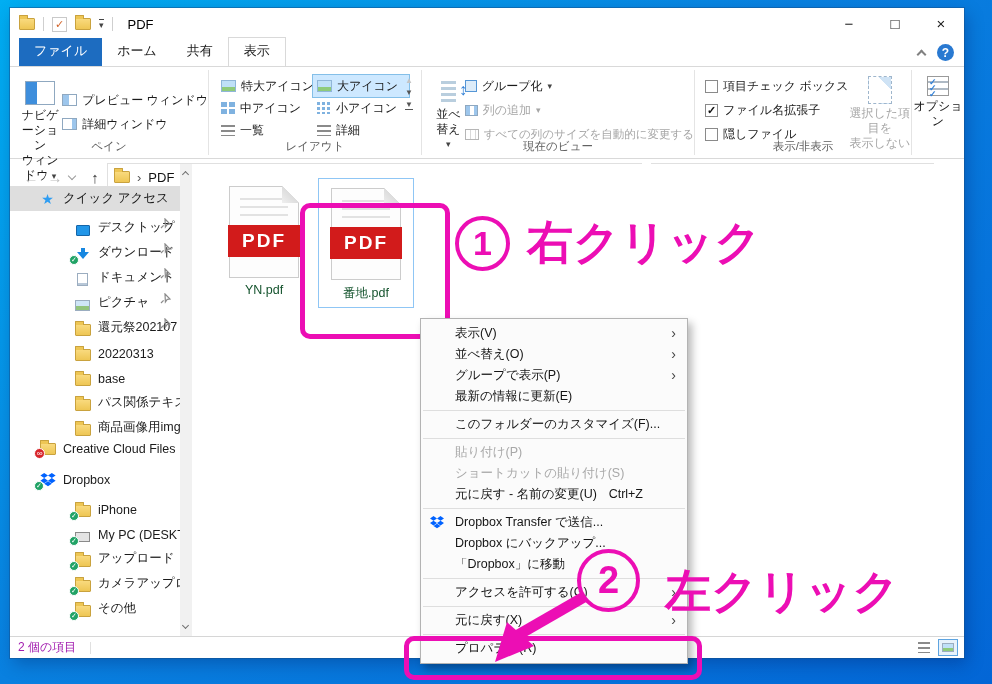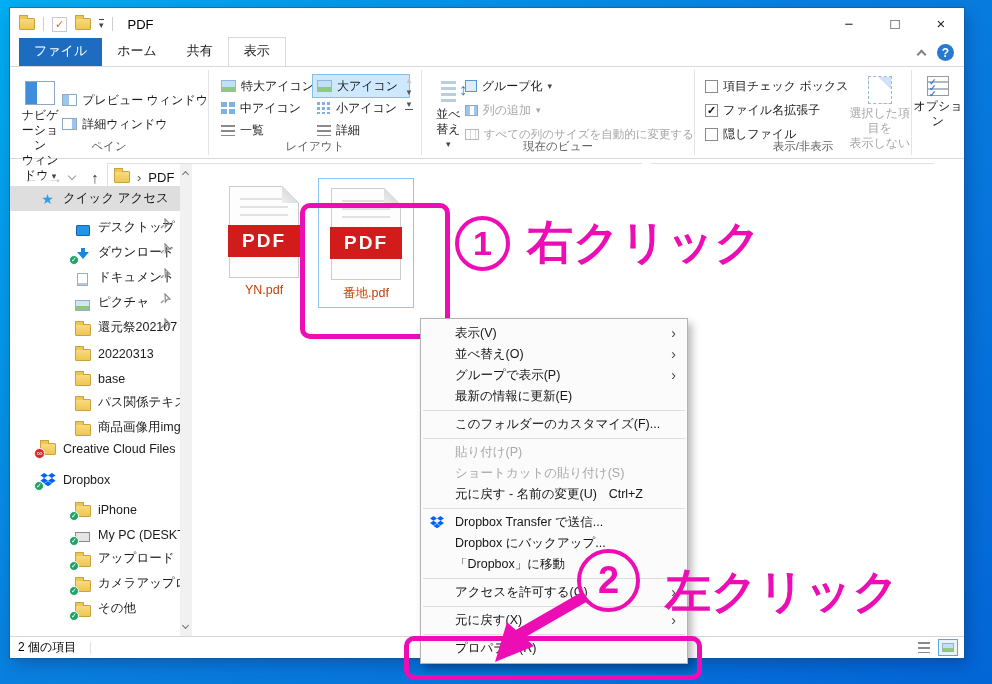--- a/index.html
+++ b/index.html
@@ -107,7 +107,7 @@
 
 .main { flex:1; position:relative; background:#fff; }
 .tile { position:absolute; width:96px; text-align:center; }
-.tile .nm { font-size:12.5px; margin-top:5px; color:#c2410c; }
+.tile .nm { font-size:12.5px; margin-top:5px; color:#14532d; }
 .tile.selected { border:1px solid #8fc6f5; padding:9px 0 5px; }
 .pdficon { width:70px; height:92px; margin:0 auto; position:relative; background:#fdfdfd; border:1px solid #ccc; }
 .pdficon .fold { position:absolute; top:-1px; right:-1px; width:17px; height:17px; background:linear-gradient(225deg,#fff 48%,#dcdcdc 48%,#efefef 100%); }

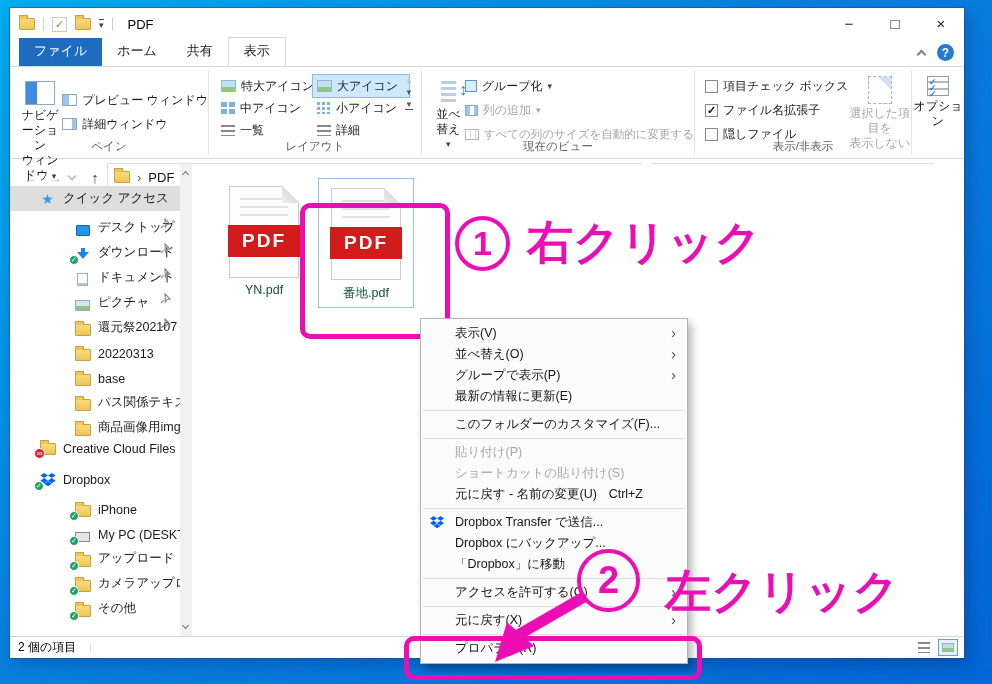--- a/index.html
+++ b/index.html
@@ -115,7 +115,7 @@
 .pdficon .pband { position:absolute; left:-2px; right:-2px; top:38px; height:32px; background:#d21b1b; color:#fff; font-weight:bold; font-size:19px; letter-spacing:2px; line-height:32px; text-align:center; }
 
 
-.statusbar { position:absolute; bottom:0; left:0; right:0; height:22px; border-top:1px solid #d6d6d6; background:#fff; display:flex; align-items:center; padding:0 8px; font-size:12px; color:#000000; }
+.statusbar { position:absolute; bottom:0; left:0; right:0; height:22px; border-top:1px solid #d6d6d6; background:#fff; display:flex; align-items:center; padding:0 8px; font-size:12px; color:#a21caf; }
 .sb-count-sep { width:1px; height:12px; background:#e0e0e0; margin-left:14px; }
 .view-toggles { position:absolute; right:6px; top:2px; display:flex; gap:4px; align-items:center; }
 .vt { width:20px; height:17px; display:flex; align-items:center; justify-content:center; }

